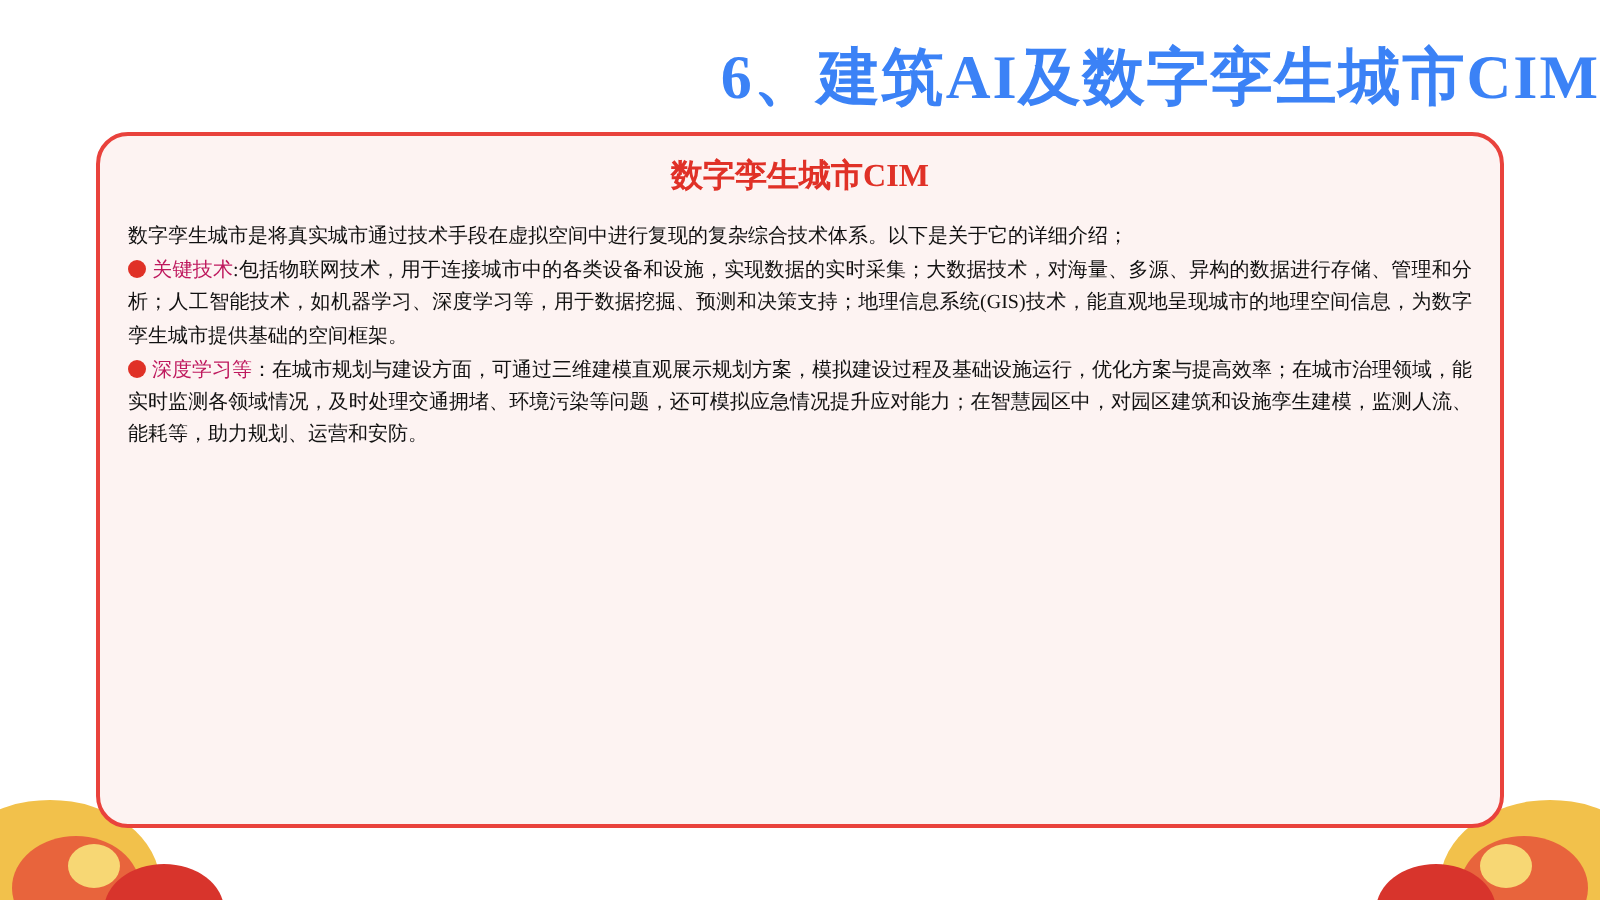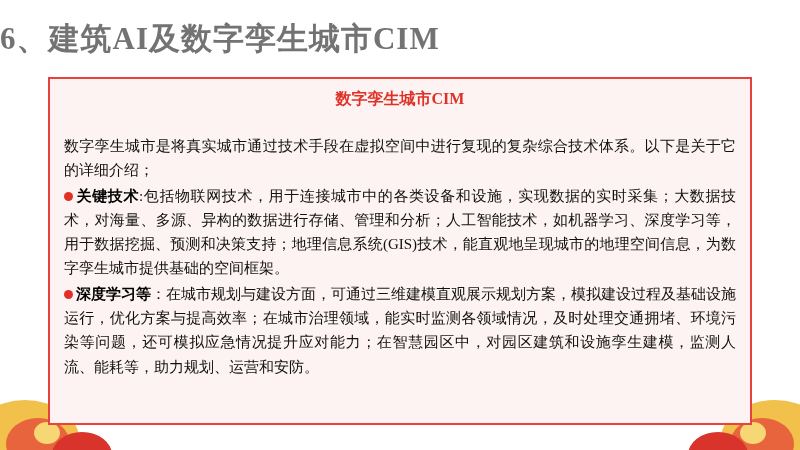--- a/index.html
+++ b/index.html
@@ -43,11 +43,11 @@
     top: 18px;
     left: 0;
     width: 800px;
-    text-align: left;
+    text-align: right;
     font-family: "Liberation Serif", serif;
     font-weight: bold;
     font-size: 31px;
-    color: #737373;
+    color: #3b82f6;
     letter-spacing: 1px;
     white-space: nowrap;
   }

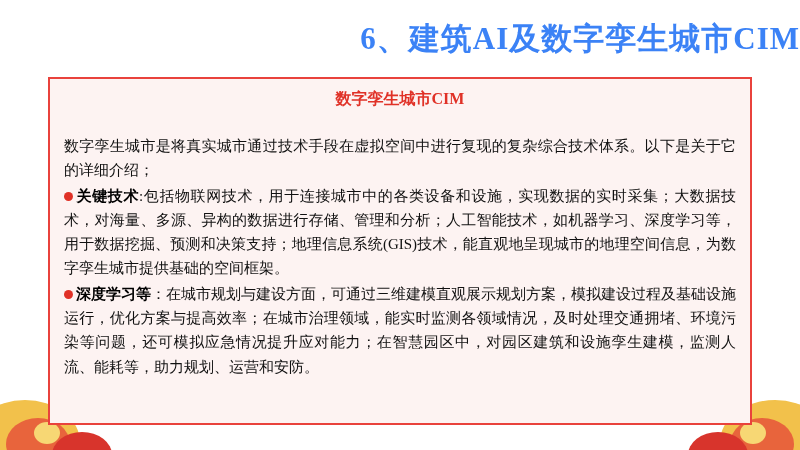--- a/index.html
+++ b/index.html
@@ -55,12 +55,12 @@
   .card {
     position: absolute;
     left: 48px;
-    top: 77px;
+    top: 66px;
     width: 704px;
     height: 348px;
     background: #fdf3f2;
     border: 2px solid #e9423c;
-    border-radius: 0;
+    border-radius: 16px;
     box-sizing: border-box;
   }
 

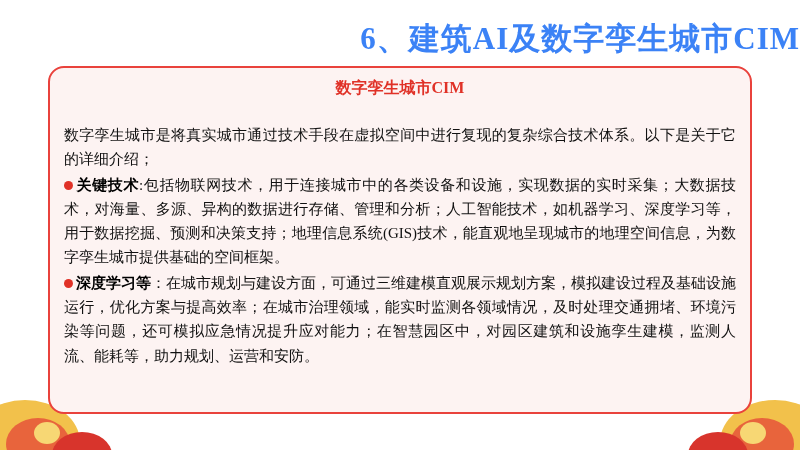--- a/index.html
+++ b/index.html
@@ -74,9 +74,9 @@
   }
 
   .body-text {
-    margin: 24px 14px 0 14px;
+    margin: 12px 14px 0 14px;
     font-family: "Liberation Serif", serif;
-    font-size: 15px;
+    font-size: 10px;
     line-height: 1.62;
     color: #111111;
     text-align: justify;

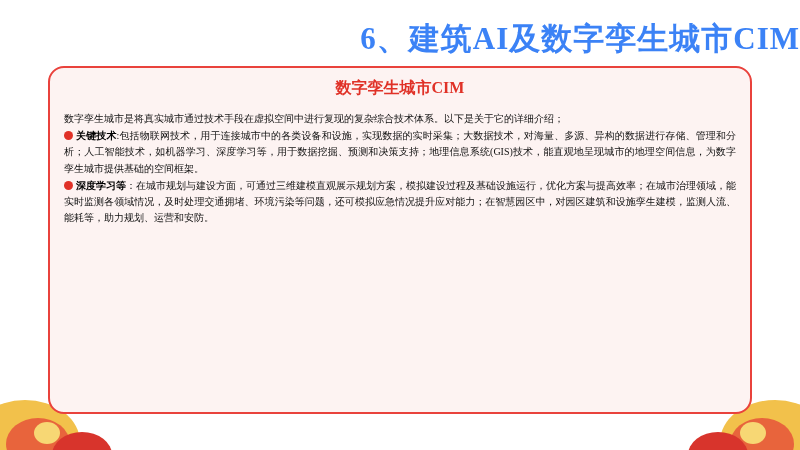--- a/index.html
+++ b/index.html
@@ -100,8 +100,8 @@
   }
 
   .kw {
-    color: #000000;
-    font-weight: bold;
+    color: #be185d;
+    font-weight: normal;
   }
 
   .intro {

